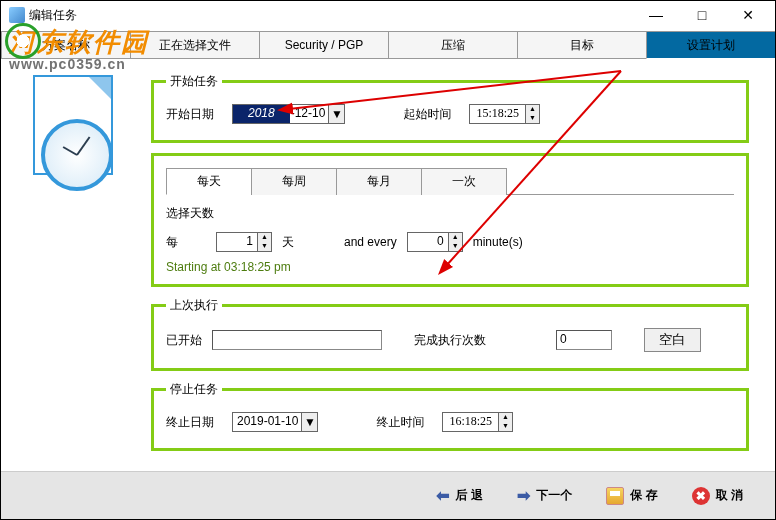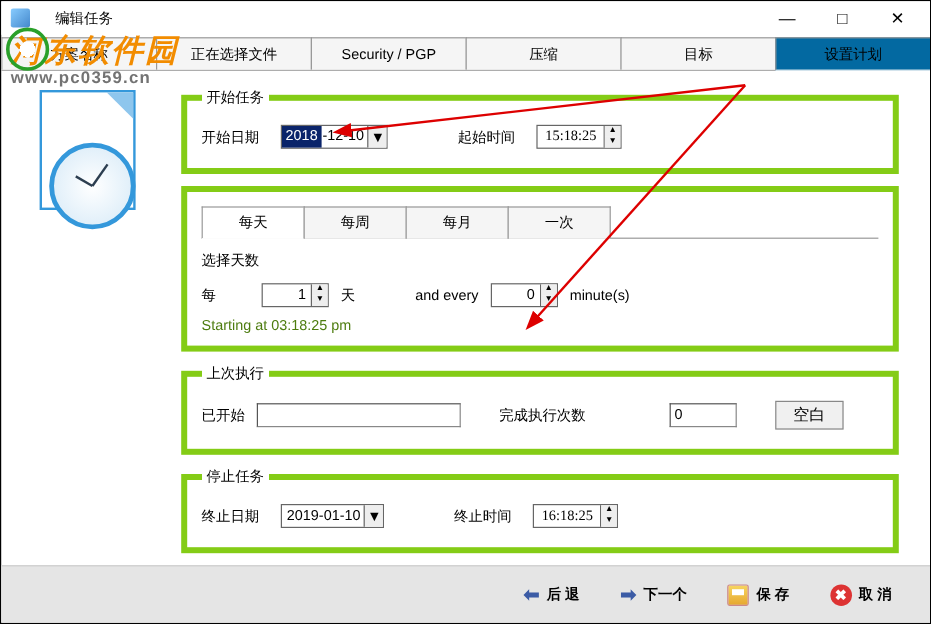--- a/index.html
+++ b/index.html
@@ -5,7 +5,7 @@
 * { box-sizing: border-box; margin: 0; padding: 0; }
 body { font-family: "Microsoft YaHei", SimSun, Arial, sans-serif; font-size: 12px; background: #fff; width: 776px; height: 520px; position: relative; overflow: hidden; border: 1px solid #000; }
 .titlebar { height: 28px; display: flex; align-items: center; justify-content: space-between; padding: 0 4px 0 8px; background: #fff; }
-.titlebar .title { display: flex; align-items: center; gap: 21px; }
+.titlebar .title { display: flex; align-items: center; gap: 4px; }
 .titlebar .app-icon { width: 16px; height: 16px; background: linear-gradient(135deg,#8cf,#48c); border-radius: 2px; }
 .titlebar .winbtns { display: flex; }
 .titlebar .winbtn { width: 46px; height: 28px; display: flex; align-items: center; justify-content: center; font-family: Arial; font-size: 14px; cursor: pointer; }

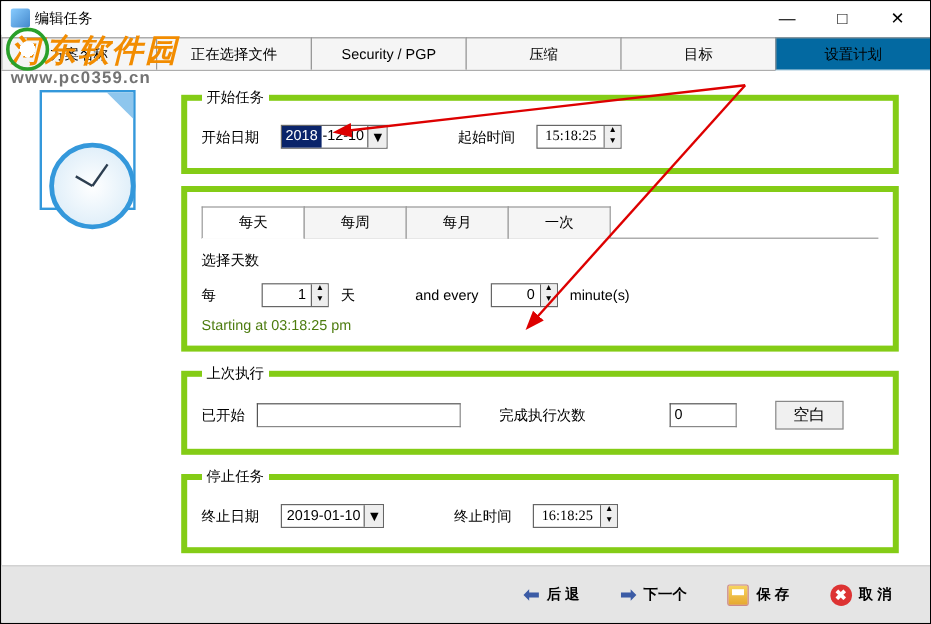--- a/index.html
+++ b/index.html
@@ -23,7 +23,7 @@
 .clock { position: absolute; left: 18px; top: 44px; width: 72px; height: 72px; border: 4px solid #3498db; border-radius: 50%; background: radial-gradient(circle,#fff,#d5e9f7); }
 .clock::before { content: ""; position: absolute; left: 50%; top: 50%; width: 2px; height: 22px; background: #2c3e50; transform-origin: bottom; transform: translate(-50%,-100%) rotate(35deg); }
 .clock::after { content: ""; position: absolute; left: 50%; top: 50%; width: 2px; height: 16px; background: #2c3e50; transform-origin: bottom; transform: translate(-50%,-100%) rotate(-60deg); }
-fieldset { border: 5px solid #84cc16; margin-bottom: 10px; padding: 8px 12px 10px; }
+fieldset { border: 3px solid #84cc16; margin-bottom: 10px; padding: 8px 12px 10px; }
 legend { padding: 0 4px; font-size: 12px; }
 .row { display: flex; align-items: center; gap: 10px; margin: 6px 0; }
 .label { min-width: 56px; }

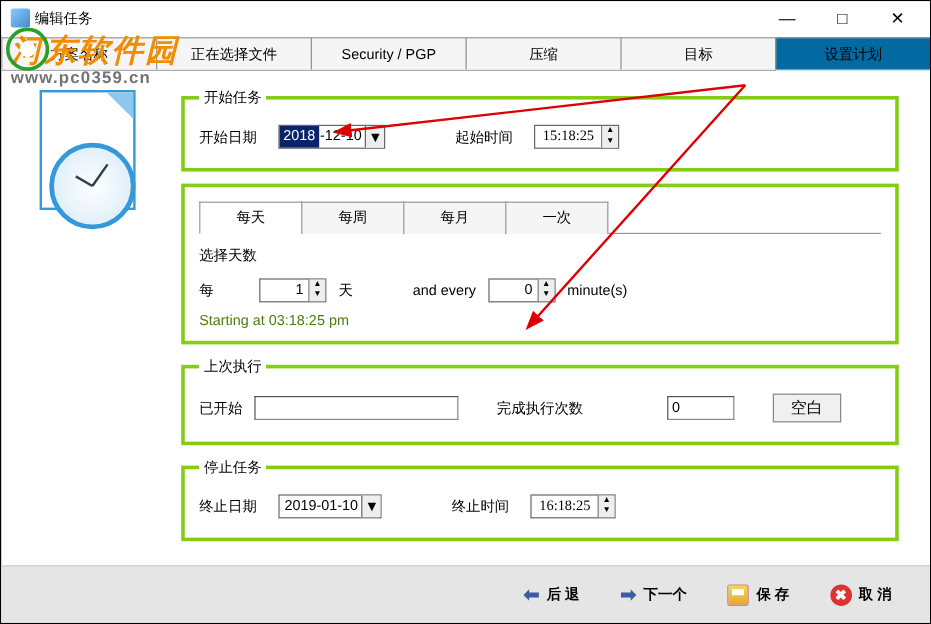--- a/index.html
+++ b/index.html
@@ -28,7 +28,7 @@
 .row { display: flex; align-items: center; gap: 10px; margin: 6px 0; }
 .label { min-width: 56px; }
 .date-input { position: relative; display: inline-flex; border: 1px solid #666; height: 20px; }
-.date-input .year { background: #0a246a; color: #fff; padding: 1px 3px; }
+.date-input .year { background: #0a246a; color: #fff; padding: 1px 15px; font-style: italic; }
 .date-input .rest { padding: 1px 3px 1px 1px; }
 .date-input .ddarrow { width: 16px; border-left: 1px solid #666; display: flex; align-items: center; justify-content: center; background: #eee; cursor: pointer; }
 .time-input { position: relative; display: inline-flex; border: 1px solid #666; height: 20px; }

